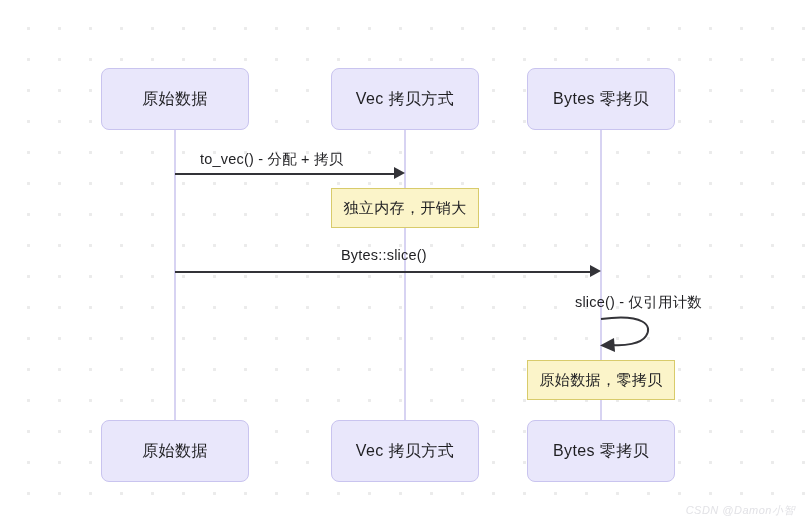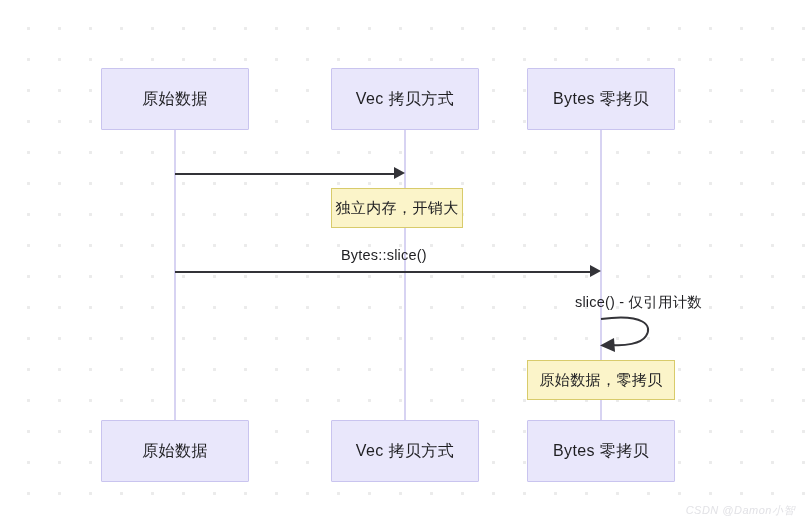--- a/index.html
+++ b/index.html
@@ -36,7 +36,7 @@
     box-sizing: border-box;
     background: #e9e7fb;
     border: 1px solid #c9c4ef;
-    border-radius: 1px;
+    border-radius: 8px;
     display: flex;
     align-items: center;
     justify-content: center;

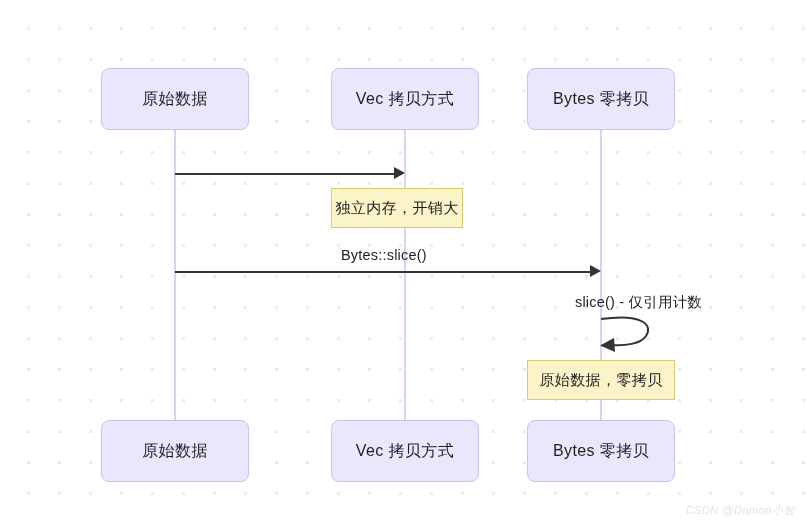--- a/index.html
+++ b/index.html
@@ -121,6 +121,7 @@
     <span>Bytes 零拷贝</span>
   </div>
 
+  <div class="msg-label" style="left:200px; top:150px;">to_vec() - 分配 + 拷贝</div>
   <div class="msg-line" style="left:175px; top:173px; width:219px;"></div>
   <div class="msg-arrow" style="left:394px; top:167px;"></div>
 

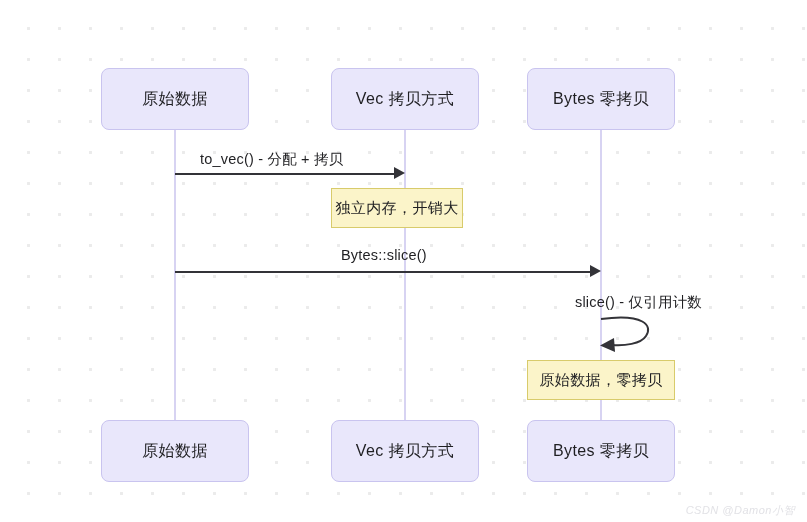--- a/index.html
+++ b/index.html
@@ -125,7 +125,7 @@
   <div class="msg-line" style="left:175px; top:173px; width:219px;"></div>
   <div class="msg-arrow" style="left:394px; top:167px;"></div>
 
-  <div class="note-box" style="left:331px; top:188px; width:132px;">
+  <div class="note-box" style="left:331px; top:188px; width:148px;">
     <span>独立内存，开销大</span>
   </div>
 

